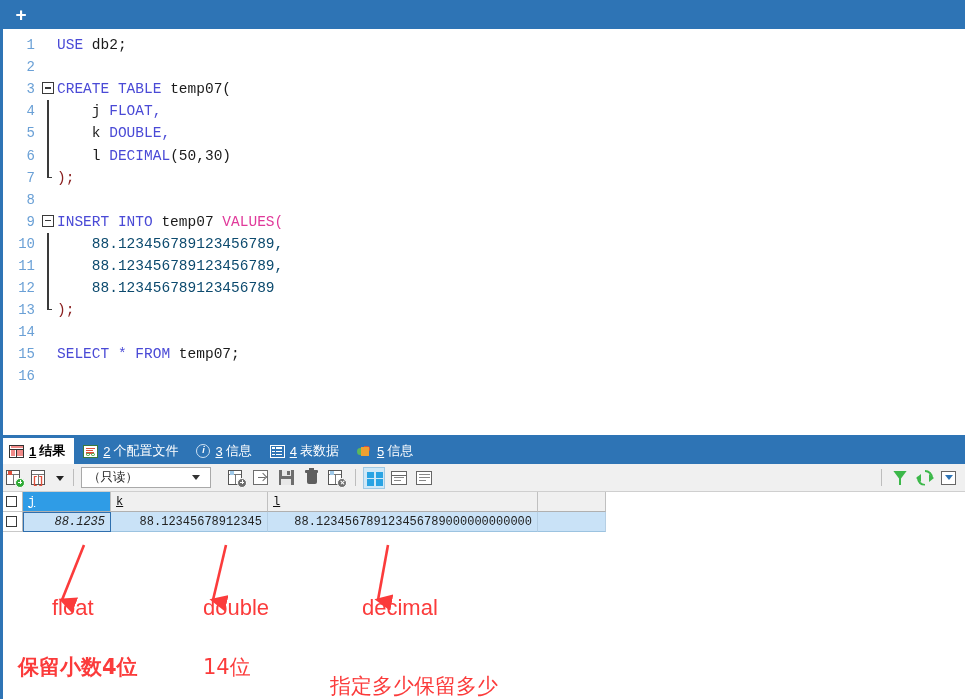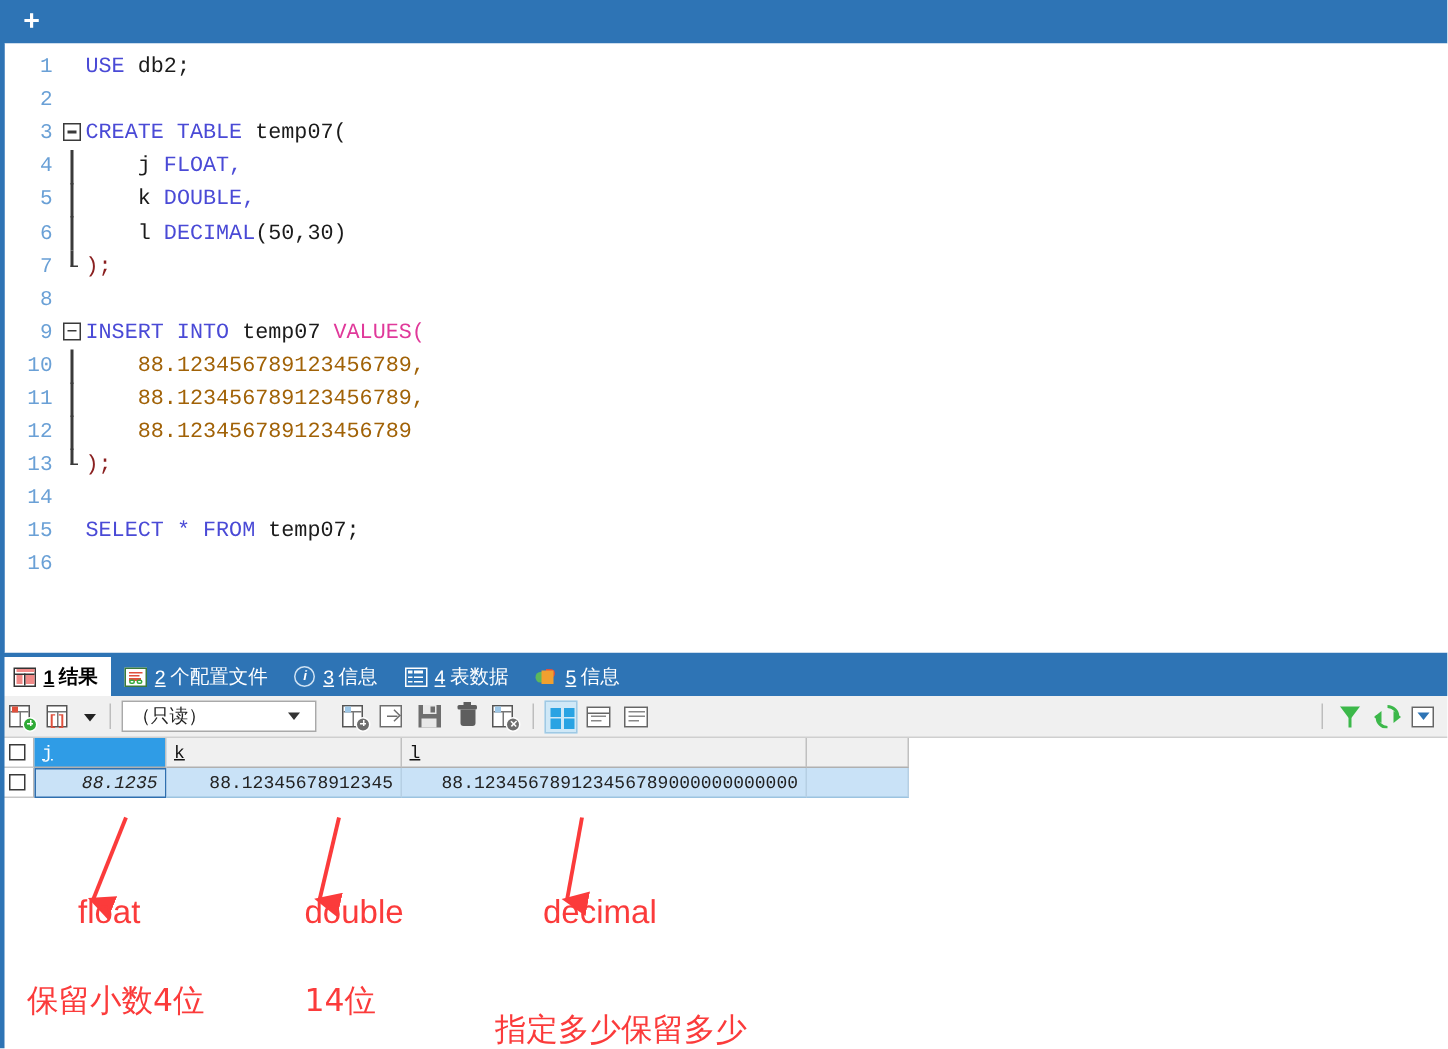--- a/index.html
+++ b/index.html
@@ -78,7 +78,7 @@
   .kw{color:#4a4ad6;}        
   .kwm{color:#e0399a;}       
   .idf{color:#1b1b1b;}       
-  .num{color:#a16207;}
+  .num{color:#0c4a6e;}
   .pun{color:#8a2020;}
 
   

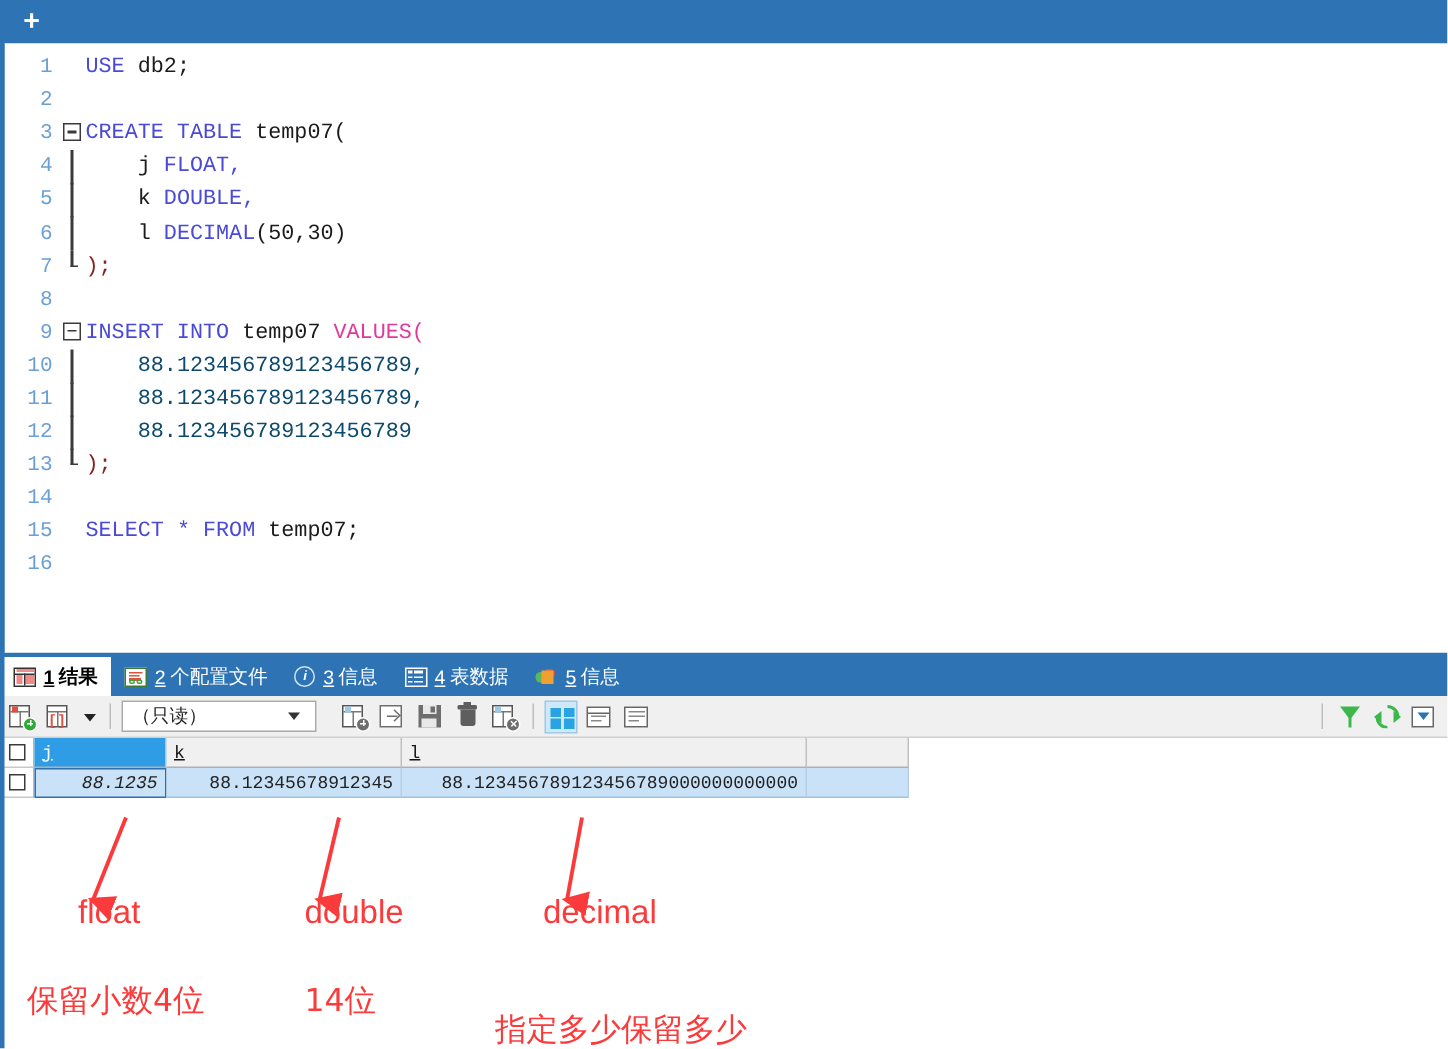--- a/index.html
+++ b/index.html
@@ -611,7 +611,7 @@
     <span class="anno-text" style="left:203px;top:595px;">double</span>
     <span class="anno-text" style="left:362px;top:595px;">decimal</span>
 
-    <span class="anno-cn" style="left:18px;top:653px;">保留小数4位</span>
+    <span class="anno-cn" style="left:18px;top:653px;font-weight:bold;">保留小数4位</span>
     <span class="anno-cn" style="left:203px;top:653px;">14位</span>
     <span class="anno-cn" style="left:330px;top:672px;">指定多少保留多少</span>
   </div>

